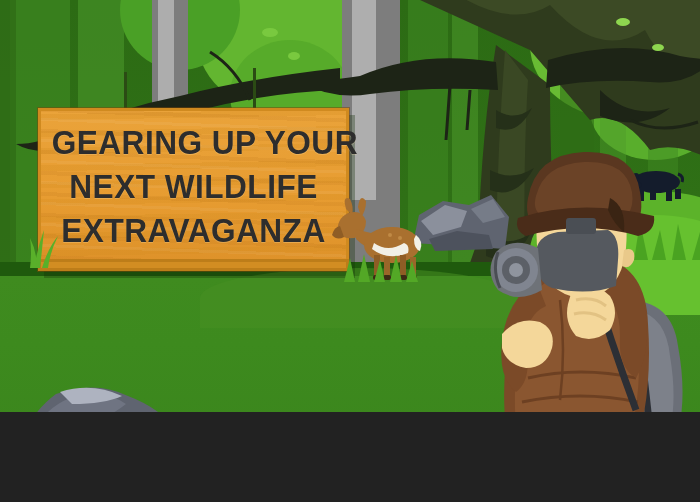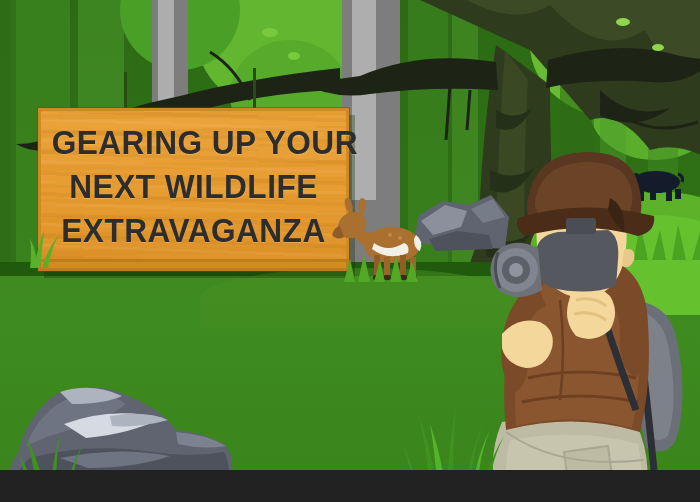--- a/index.html
+++ b/index.html
@@ -4,7 +4,7 @@
 <style>
   html,body{margin:0;padding:0;background:#222;}
   #scene{
-    position:relative;width:700px;height:470px;overflow:hidden;
+    position:relative;width:700px;height:412px;overflow:hidden;
     font-family:"Liberation Sans",sans-serif;
     background:#2f6b17;
   }

